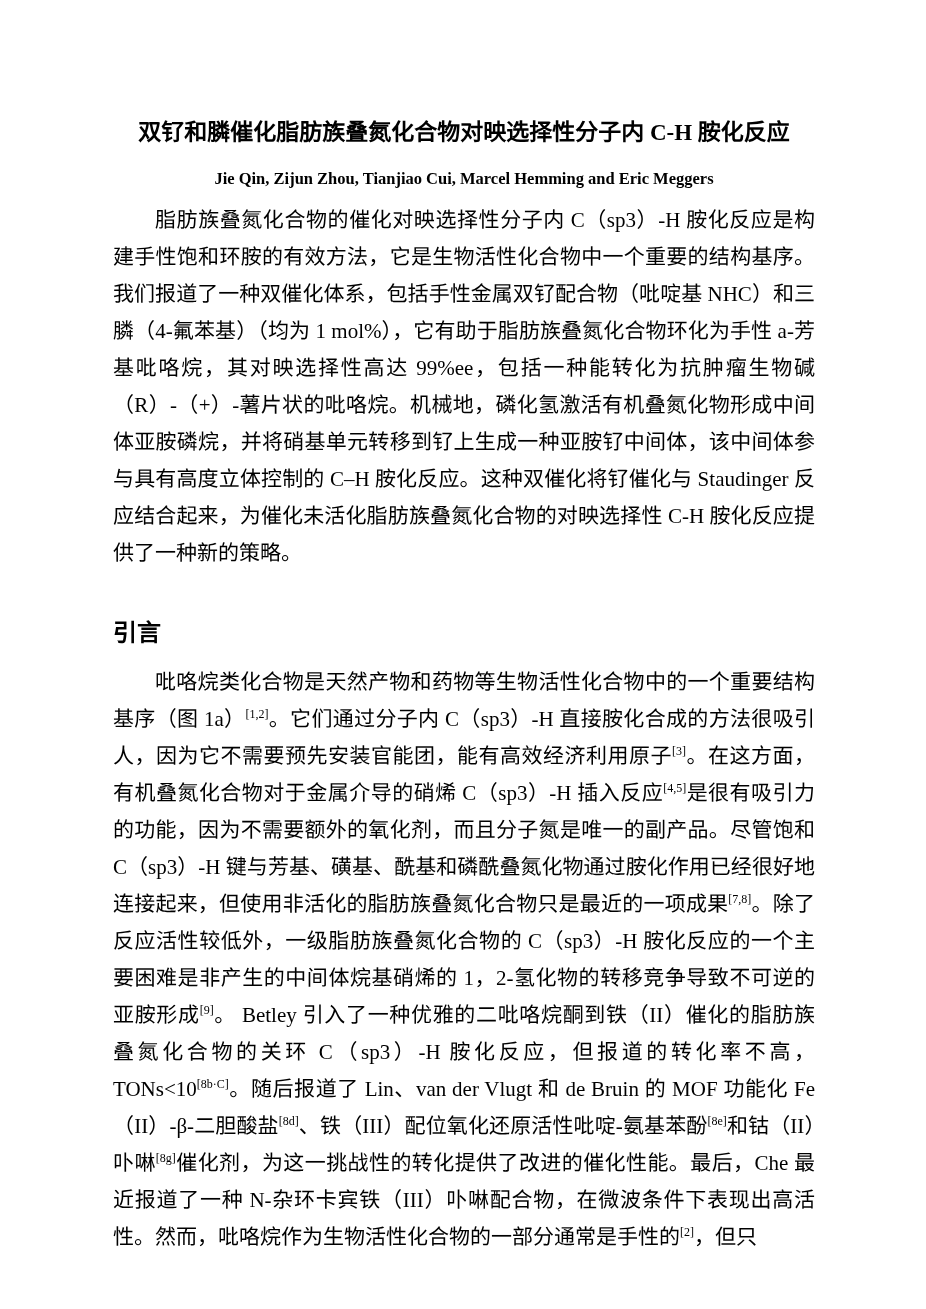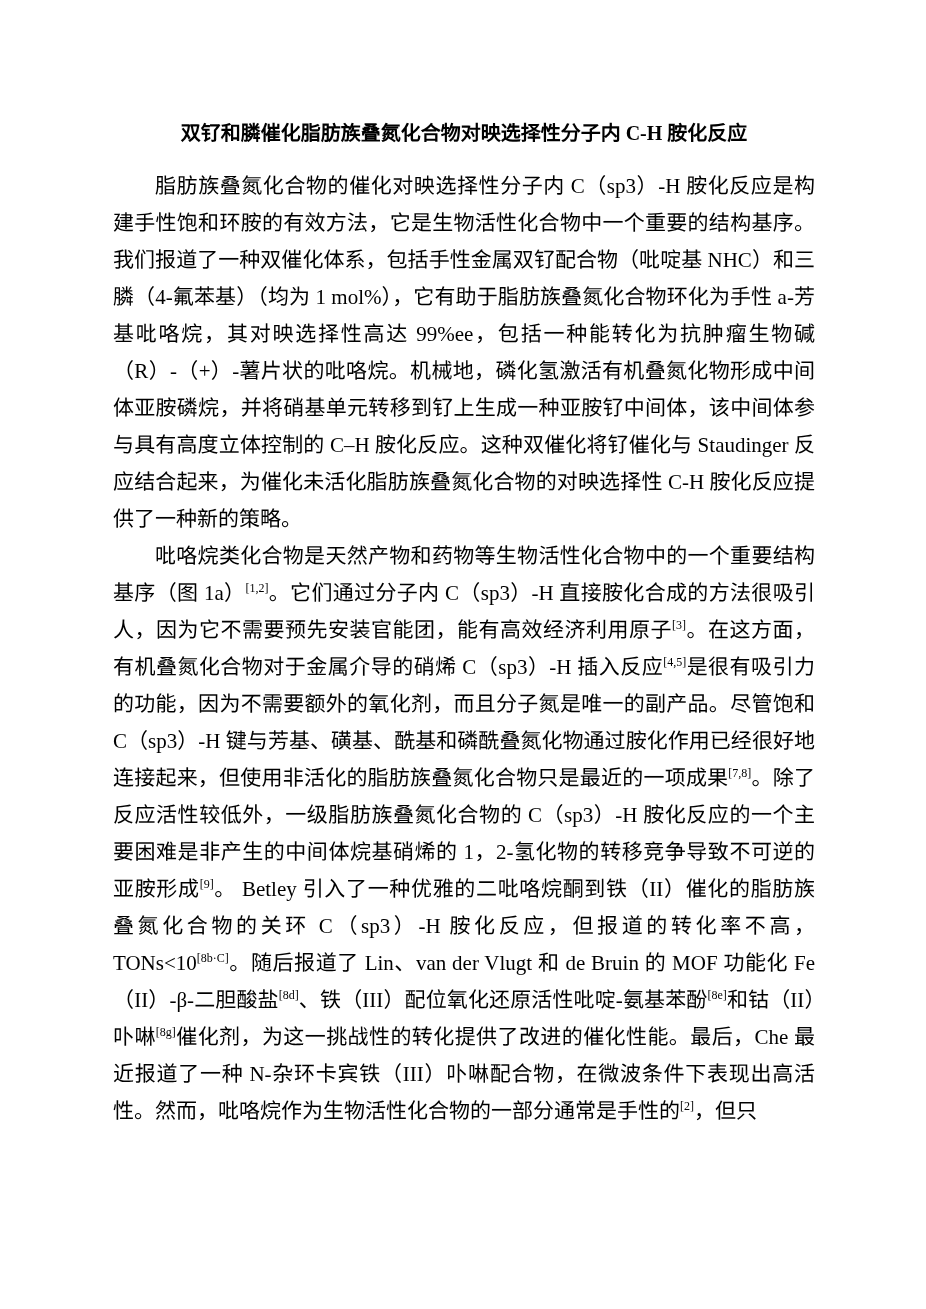--- a/index.html
+++ b/index.html
@@ -22,7 +22,7 @@
   .paper-title {
     font-family: "Liberation Serif", "DejaVu Serif", serif;
     font-weight: bold;
-    font-size: 20px;
+    font-size: 23px;
     line-height: 34px;
     text-align: center;
     margin: 0 0 18px 0;

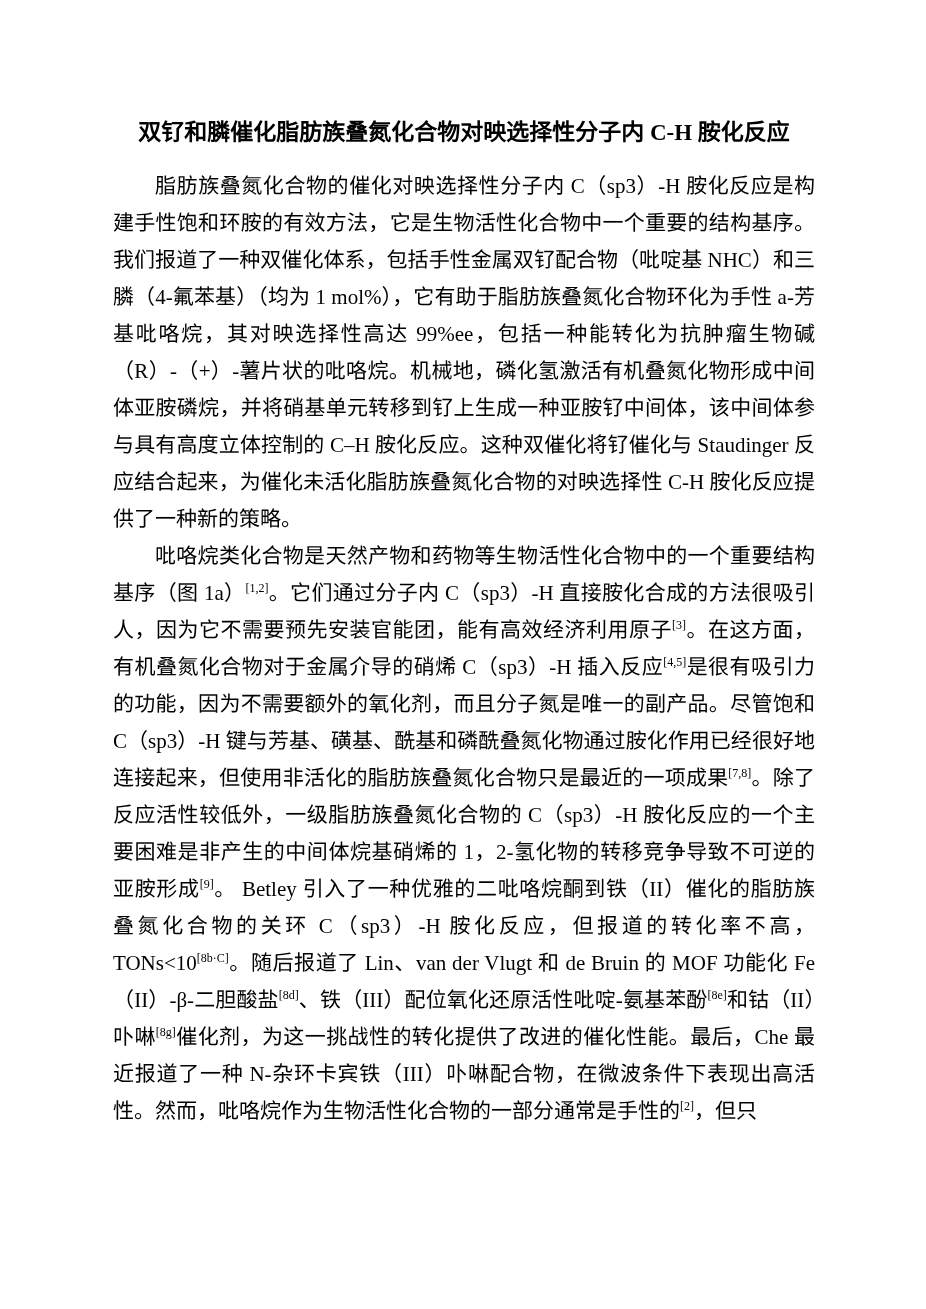--- a/index.html
+++ b/index.html
@@ -62,6 +62,7 @@
 <div class="page">
   <h1 class="paper-title">双钌和膦催化脂肪族叠氮化合物对映选择性分子内 C-H 胺化反应</h1>
 
+  <div class="authors-line">Jie Qin, Zijun Zhou, Tianjiao Cui, Marcel Hemming and Eric Meggers</div>
 
   <p class="body-par"><span>脂肪族叠氮化合物的催化对映选择性分子内 C（sp3）-H 胺化反应是构建手性饱和环胺的有效方法，它是生物活性化合物中一个重要的结构基序。我们报道了一种双催化体系，包括手性金属双钌配合物（吡啶基 NHC）和三膦（4-氟苯基）（均为 1 mol%），它有助于脂肪族叠氮化合物环化为手性 a-芳基吡咯烷，其对映选择性高达 99%ee，包括一种能转化为抗肿瘤生物碱（R）-（+）-薯片状的吡咯烷。机械地，磷化氢激活有机叠氮化物形成中间体亚胺磷烷，并将硝基单元转移到钌上生成一种亚胺钌中间体，该中间体参与具有高度立体控制的 C–H 胺化反应。这种双催化将钌催化与 Staudinger 反应结合起来，为催化未活化脂肪族叠氮化合物的对映选择性 C-H 胺化反应提供了一种新的策略。</span></p>
 

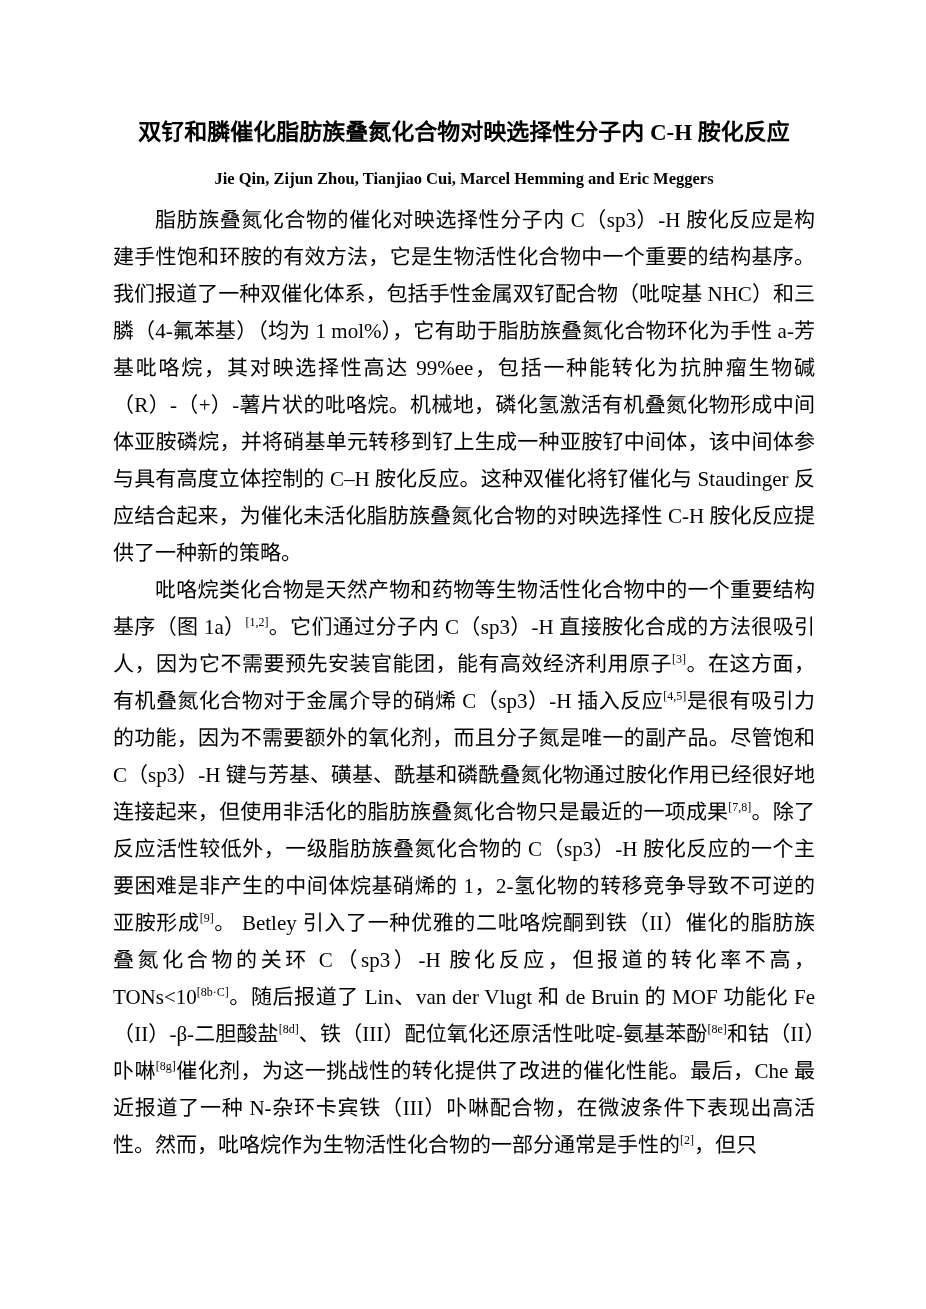--- a/index.html
+++ b/index.html
@@ -66,6 +66,7 @@
 
   <p class="body-par"><span>脂肪族叠氮化合物的催化对映选择性分子内 C（sp3）-H 胺化反应是构建手性饱和环胺的有效方法，它是生物活性化合物中一个重要的结构基序。我们报道了一种双催化体系，包括手性金属双钌配合物（吡啶基 NHC）和三膦（4-氟苯基）（均为 1 mol%），它有助于脂肪族叠氮化合物环化为手性 a-芳基吡咯烷，其对映选择性高达 99%ee，包括一种能转化为抗肿瘤生物碱（R）-（+）-薯片状的吡咯烷。机械地，磷化氢激活有机叠氮化物形成中间体亚胺磷烷，并将硝基单元转移到钌上生成一种亚胺钌中间体，该中间体参与具有高度立体控制的 C–H 胺化反应。这种双催化将钌催化与 Staudinger 反应结合起来，为催化未活化脂肪族叠氮化合物的对映选择性 C-H 胺化反应提供了一种新的策略。</span></p>
 
+  <h2 class="section-heading">引言</h2>
 
   <p class="body-par"><span>吡咯烷类化合物是天然产物和药物等生物活性化合物中的一个重要结构基序（图 1a）</span><sup>[1,2]</sup><span>。它们通过分子内 C（sp3）-H 直接胺化合成的方法很吸引人，因为它不需要预先安装官能团，能有高效经济利用原子</span><sup>[3]</sup><span>。在这方面，有机叠氮化合物对于金属介导的硝烯 C（sp3）-H 插入反应</span><sup>[4,5]</sup><span>是很有吸引力的功能，因为不需要额外的氧化剂，而且分子氮是唯一的副产品。尽管饱和 C（sp3）-H 键与芳基、磺基、酰基和磷酰叠氮化物通过胺化作用已经很好地连接起来，但使用非活化的脂肪族叠氮化合物只是最近的一项成果</span><sup>[7,8]</sup><span>。除了反应活性较低外，一级脂肪族叠氮化合物的 C（sp3）-H 胺化反应的一个主要困难是非产生的中间体烷基硝烯的 1，2-氢化物的转移竞争导致不可逆的亚胺形成</span><sup>[9]</sup><span>。 Betley 引入了一种优雅的二吡咯烷酮到铁（II）催化的脂肪族叠氮化合物的关环 C（sp3）-H 胺化反应，但报道的转化率不高，TONs&lt;10</span><sup>[8b·C]</sup><span>。随后报道了 Lin、van der Vlugt 和 de Bruin 的 MOF 功能化 Fe（II）-β-二胆酸盐</span><sup>[8d]</sup><span>、铁（III）配位氧化还原活性吡啶-氨基苯酚</span><sup>[8e]</sup><span>和钴（II）卟啉</span><sup>[8g]</sup><span>催化剂，为这一挑战性的转化提供了改进的催化性能。最后，Che 最近报道了一种 N-杂环卡宾铁（III）卟啉配合物，在微波条件下表现出高活性。然而，吡咯烷作为生物活性化合物的一部分通常是手性的</span><sup>[2]</sup><span>，但只</span></p>
 </div>

